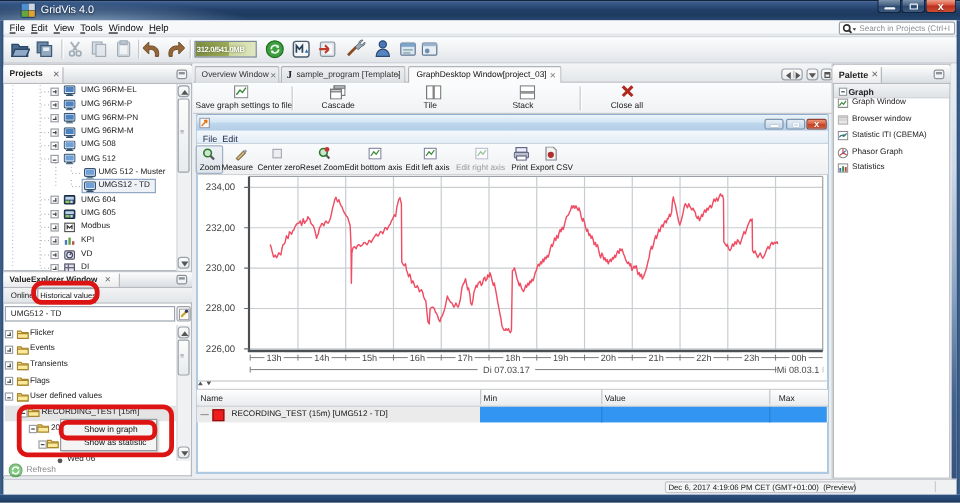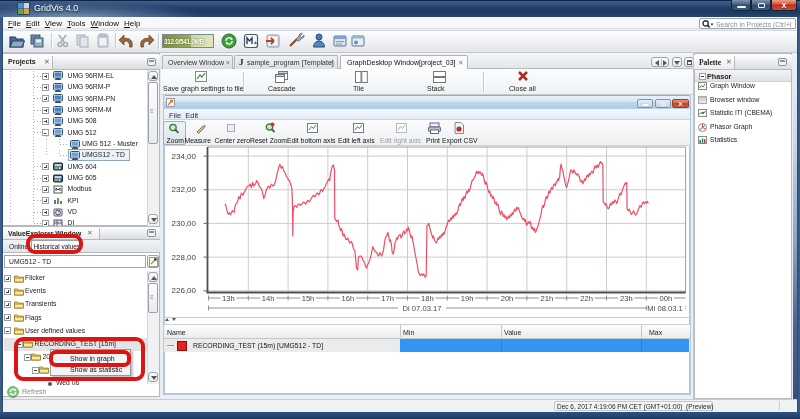--- a/index.html
+++ b/index.html
@@ -6,7 +6,7 @@
 .ab{position:absolute;}
 .tx{position:absolute;white-space:nowrap;}
 .hdr{background:linear-gradient(180deg,#fdfdfd,#e4e7ea 70%,#dadde1);border-bottom:1px solid #b6babf;}
-.htab{position:absolute;top:1px;bottom:0;background:linear-gradient(180deg,#ffffff,#ececee);border-right:1px solid #b6babf;} .px75{font-size:7.5px;font-family:Liberation Serif, serif;}
+.htab{position:absolute;top:1px;bottom:0;background:linear-gradient(180deg,#ffffff,#ececee);border-right:1px solid #b6babf;} .px75{font-size:7.5px;}
 .dockbtn{position:absolute;width:9px;height:8px;border:1px solid #8d9299;border-radius:2px;background:#f2f3f5;}
 .dockbtn:after{content:"";position:absolute;left:1px;right:1px;top:1px;height:2px;background:#8d9299;}
 .treerow{position:absolute;font-size:6.8px;color:#1a1a1a;white-space:nowrap;}

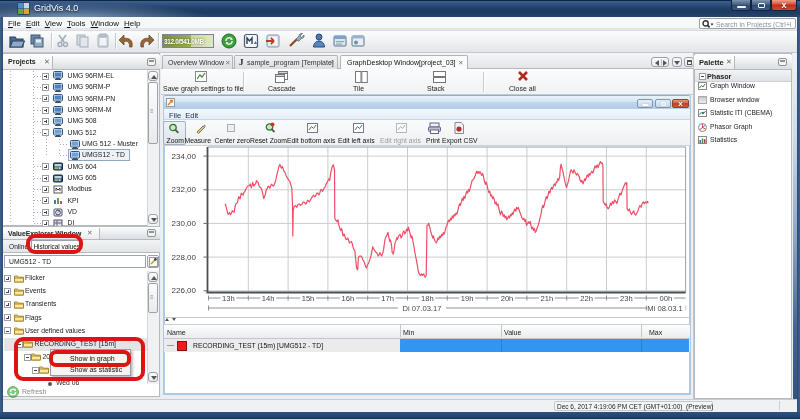--- a/index.html
+++ b/index.html
@@ -600,7 +600,7 @@
 </div>
 <div class="ab" style="left:695px;top:70px;width:96px;height:12px;background:linear-gradient(180deg,#f2f3f5,#dfe2e6);border-bottom:1px solid #cfd2d6;"></div>
 <div class="plus" style="left:699px;top:72.5px;"></div>
-<div class="tx" style="left:707px;top:71.5px;font-size:7.2px;font-weight:bold;color:#222;">Phasor</div>
+<div class="tx" style="left:707px;top:71.5px;font-size:7.2px;font-weight:bold;color:#222;">Graph</div>
 <svg class="ab" style="left:698px;top:81.5px" width="9" height="8" viewBox="0 0 9 8">
     <rect x="0.5" y="0.5" width="8" height="7" fill="#fff" stroke="#888"></rect>
     <path d="M1.5 6 l2-2.5 1.5 1.5 2-3" stroke="#3a8a3a" fill="none"></path>

